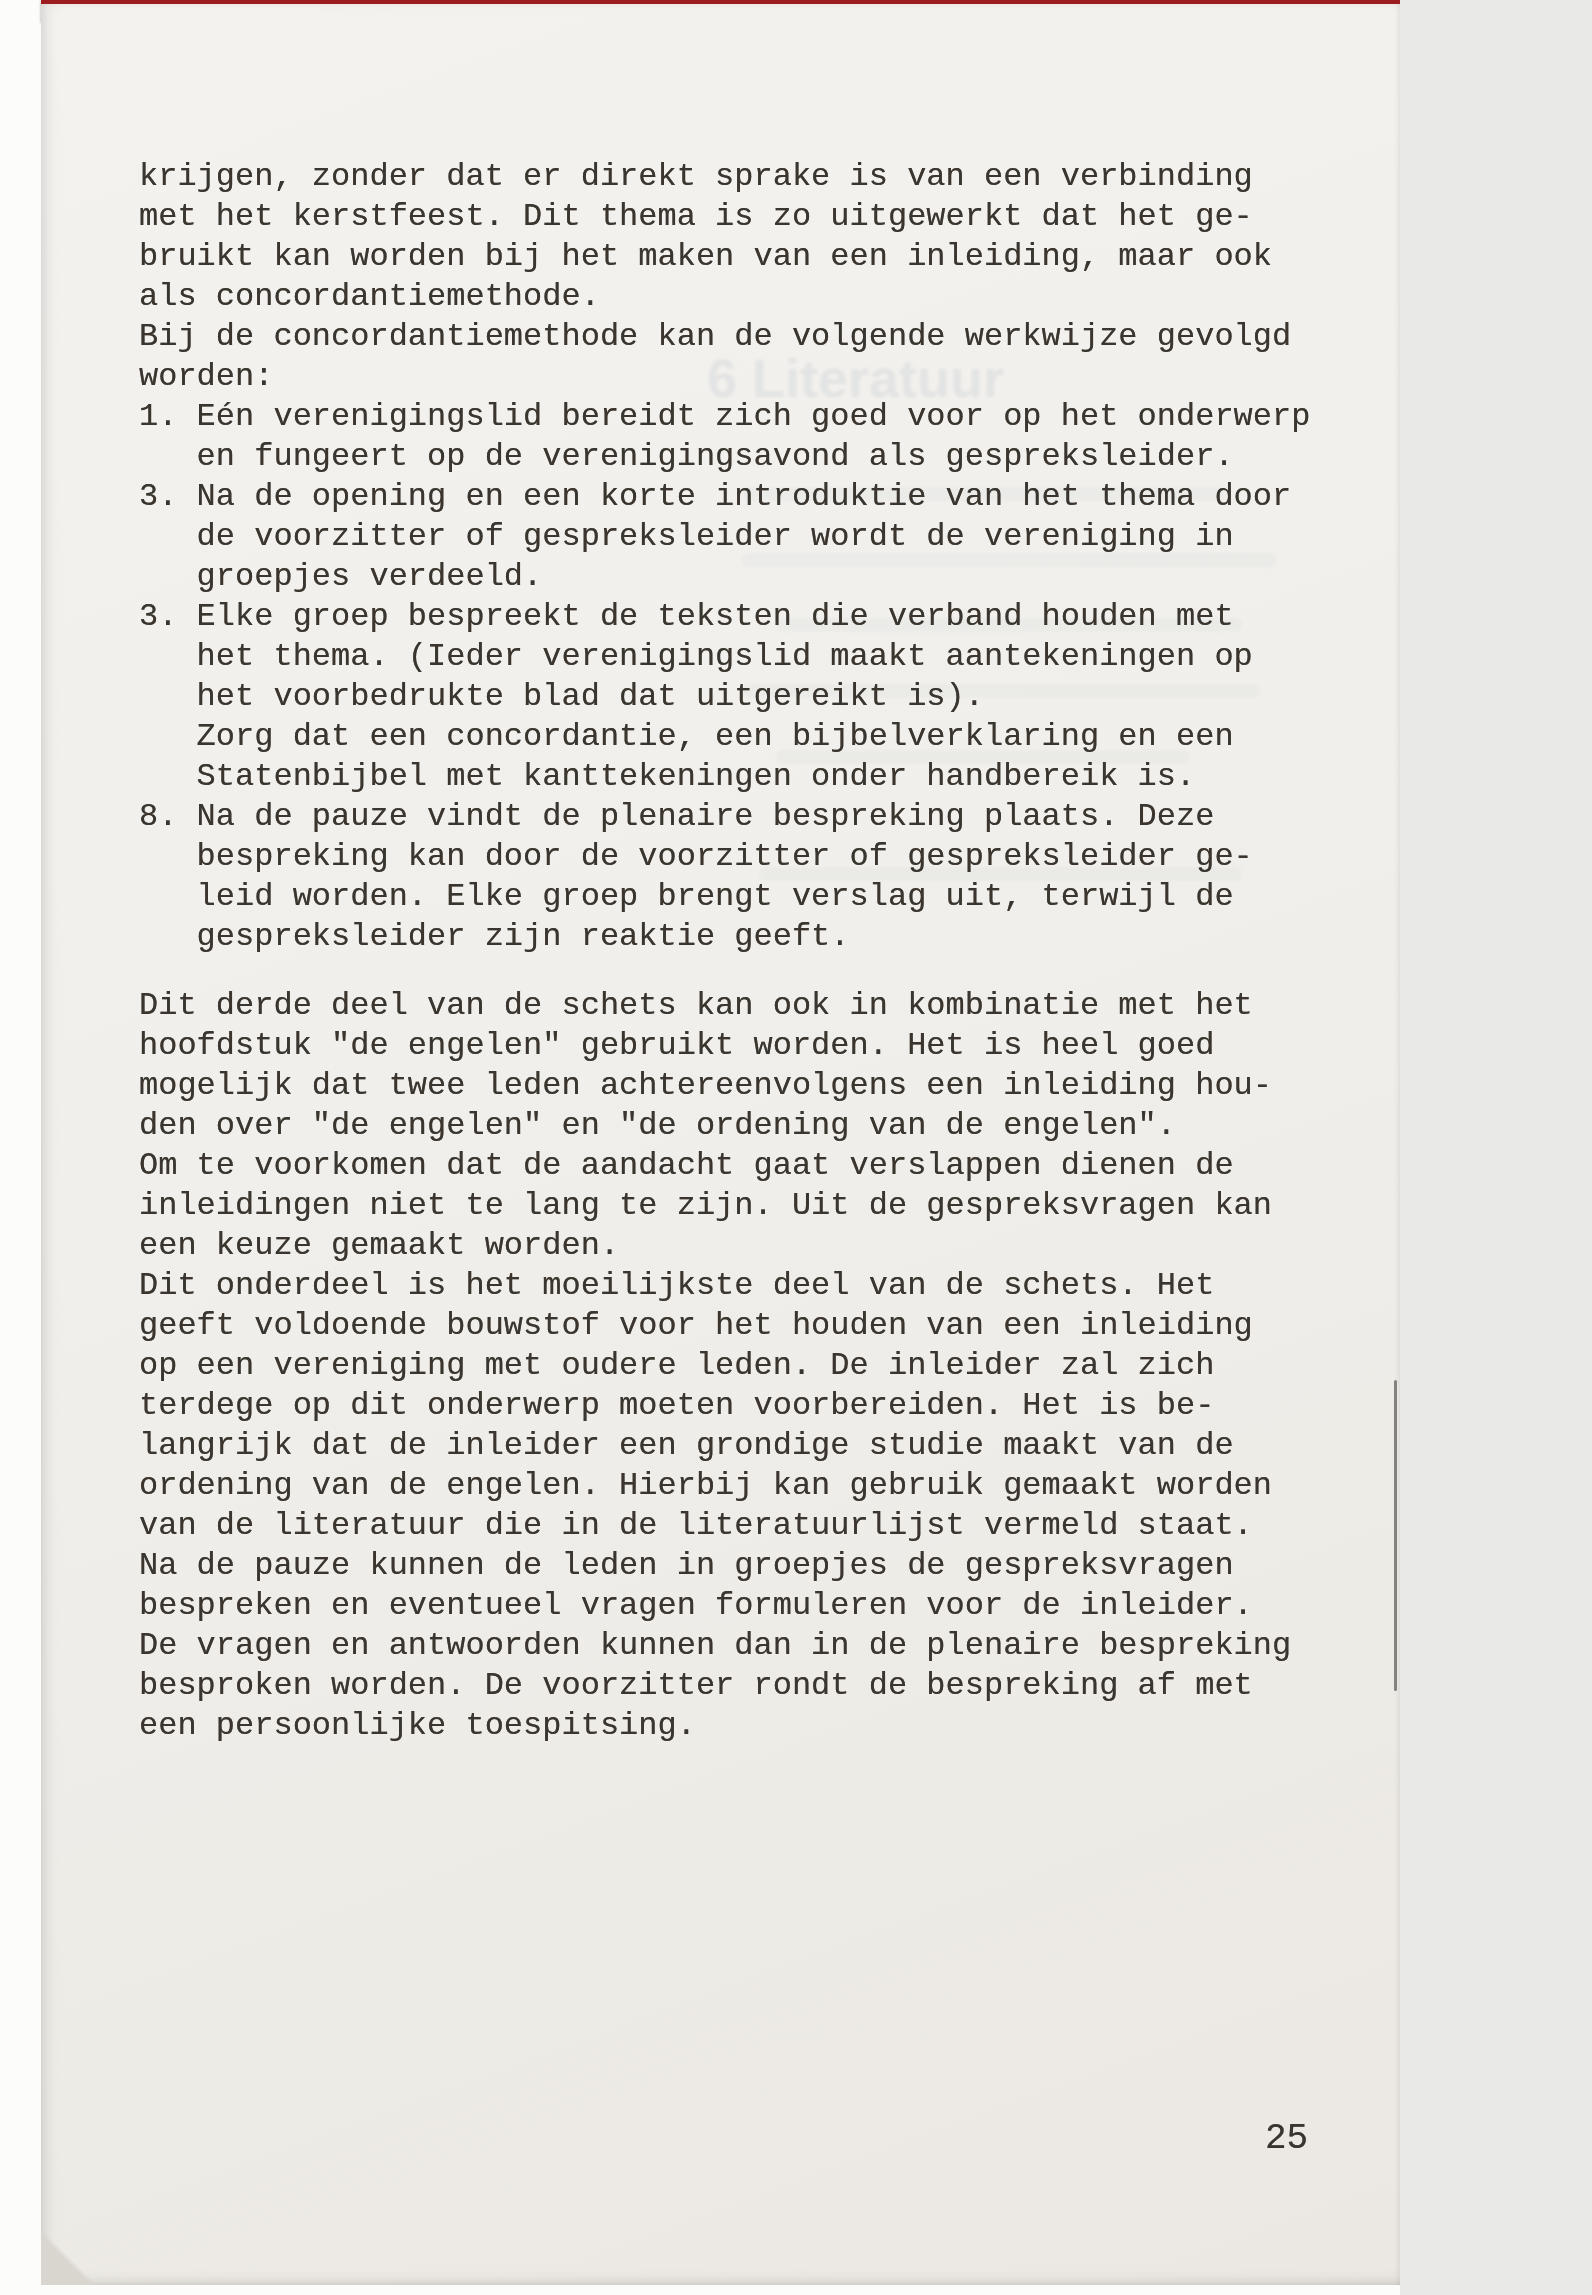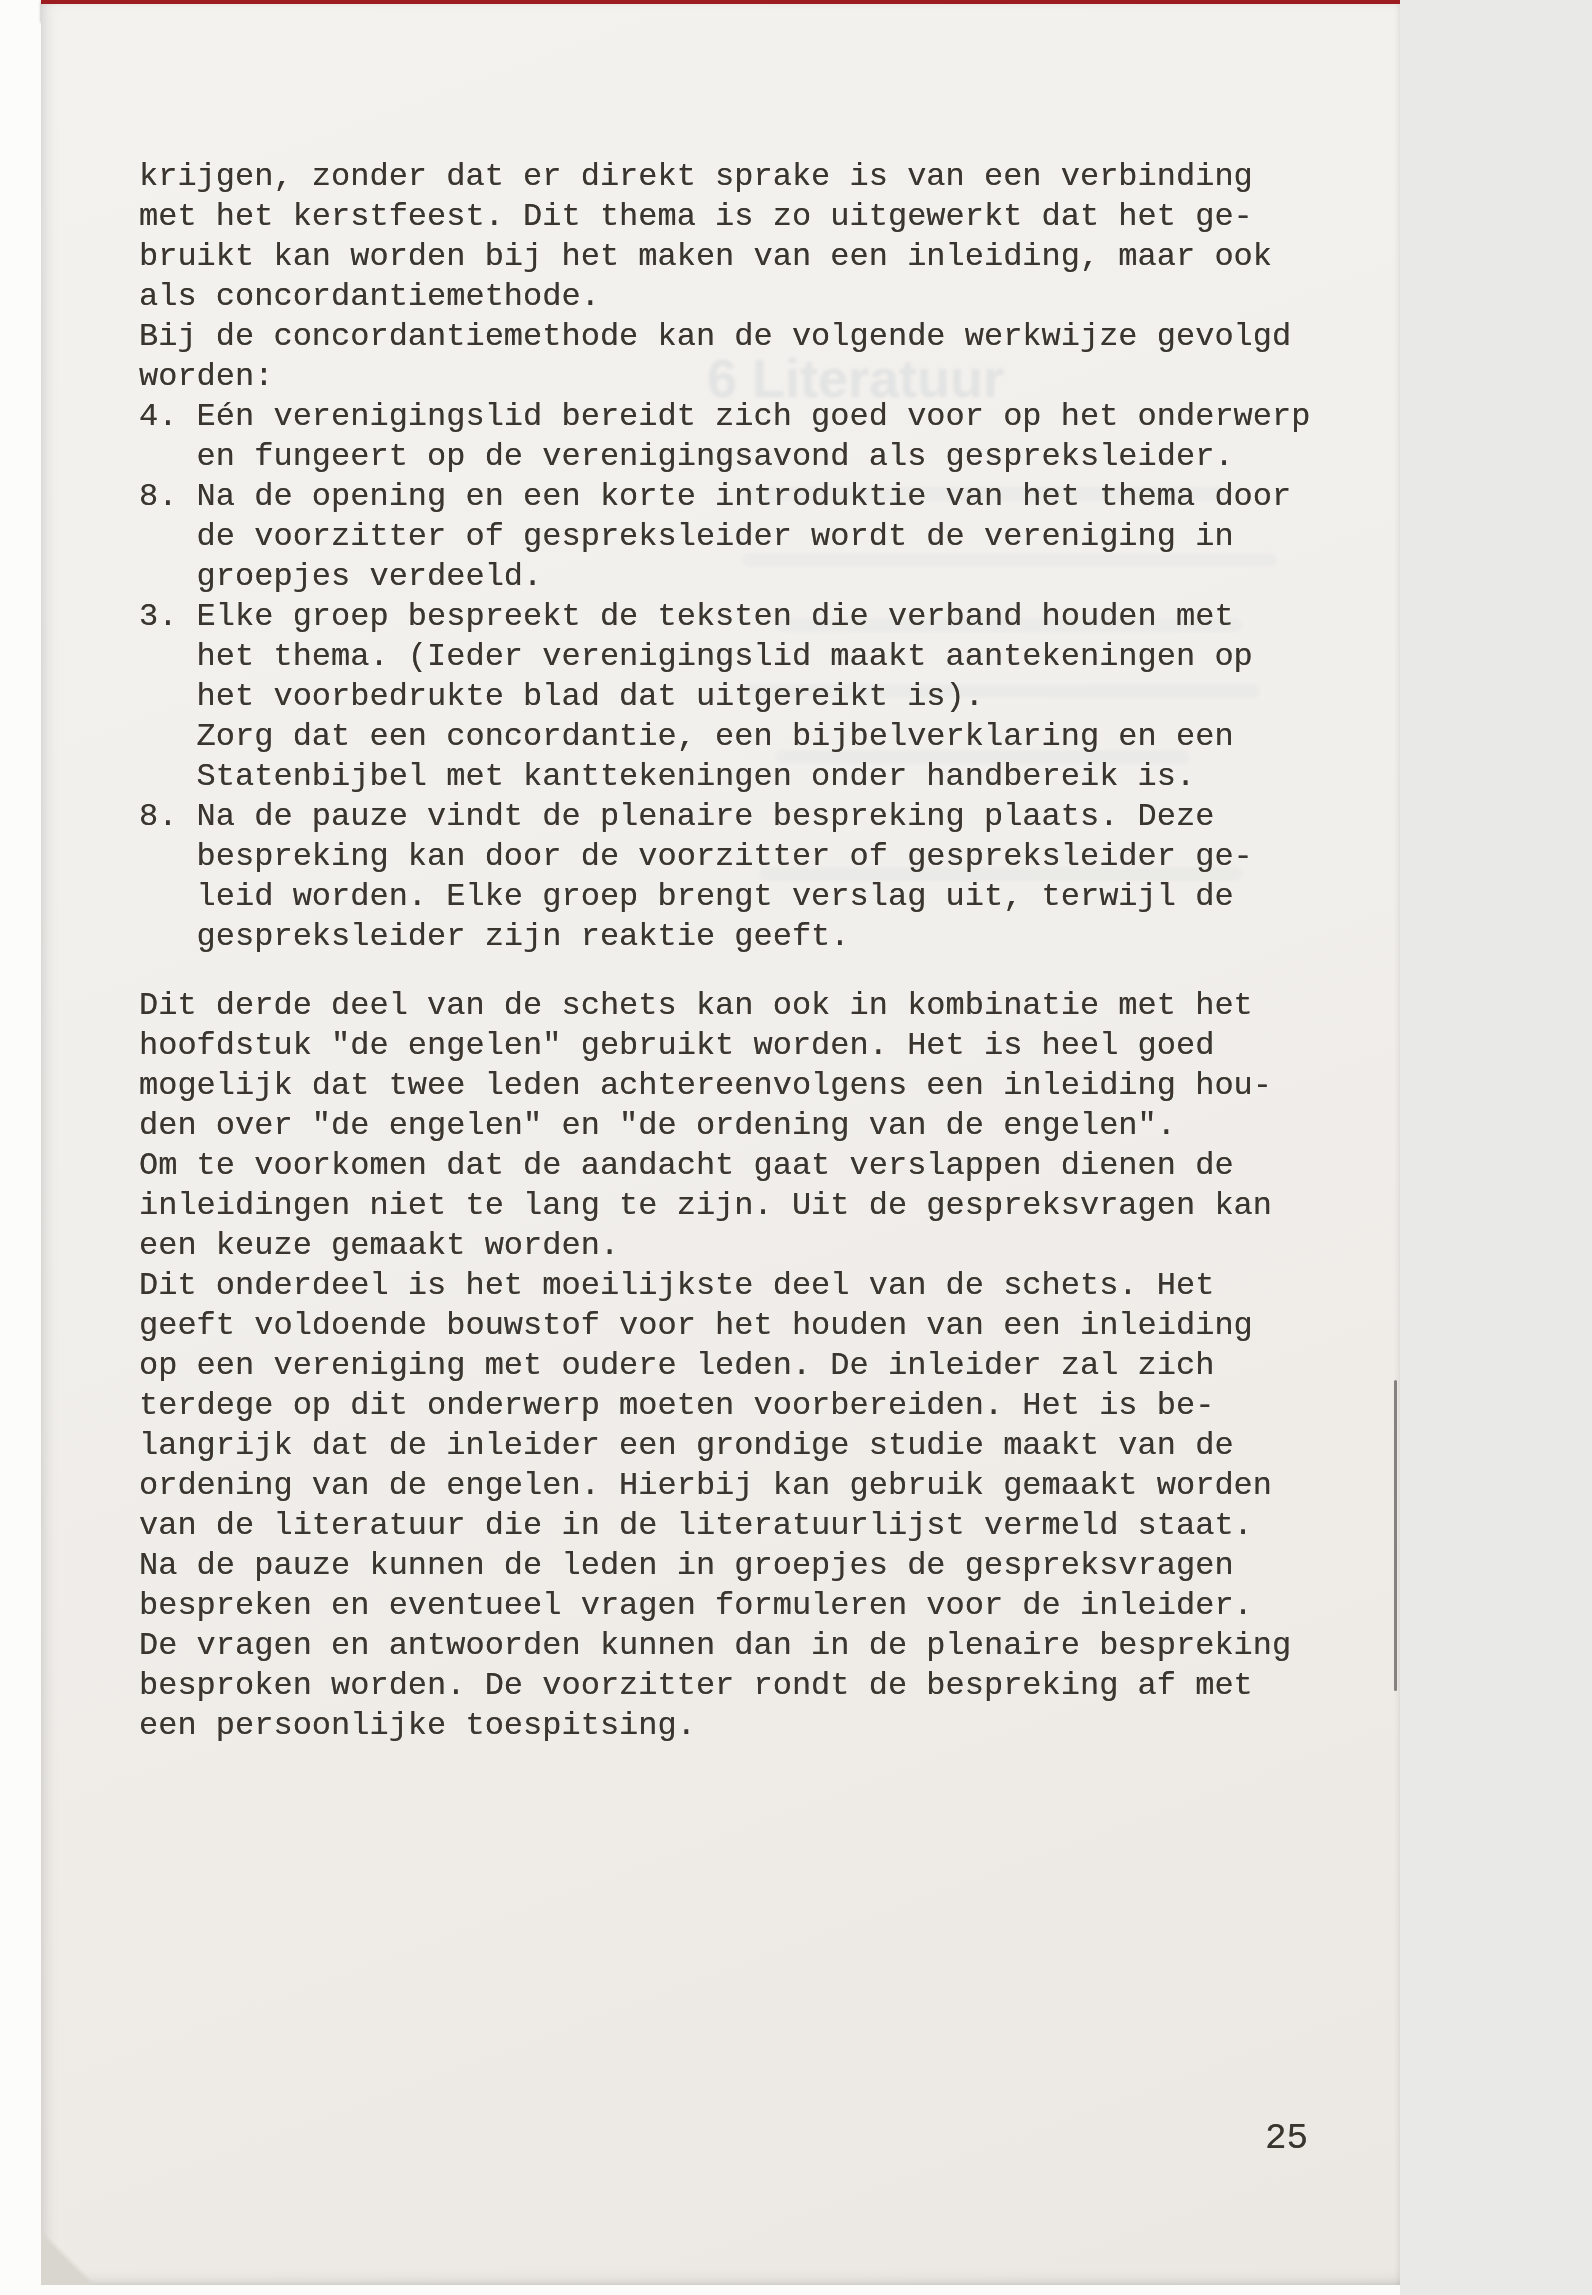--- a/index.html
+++ b/index.html
@@ -142,7 +142,7 @@
 Bij de concordantiemethode kan de volgende werkwijze gevolgd
 worden:</div>
 
-      <div class="para">4. Eén verenigingslid bereidt zich goed voor op het onderwerp
+      <div class="para">1. Eén verenigingslid bereidt zich goed voor op het onderwerp
    en fungeert op de verenigingsavond als gespreksleider.</div>
       <div class="para">8. Na de opening en een korte introduktie van het thema door
    de voorzitter of gespreksleider wordt de vereniging in

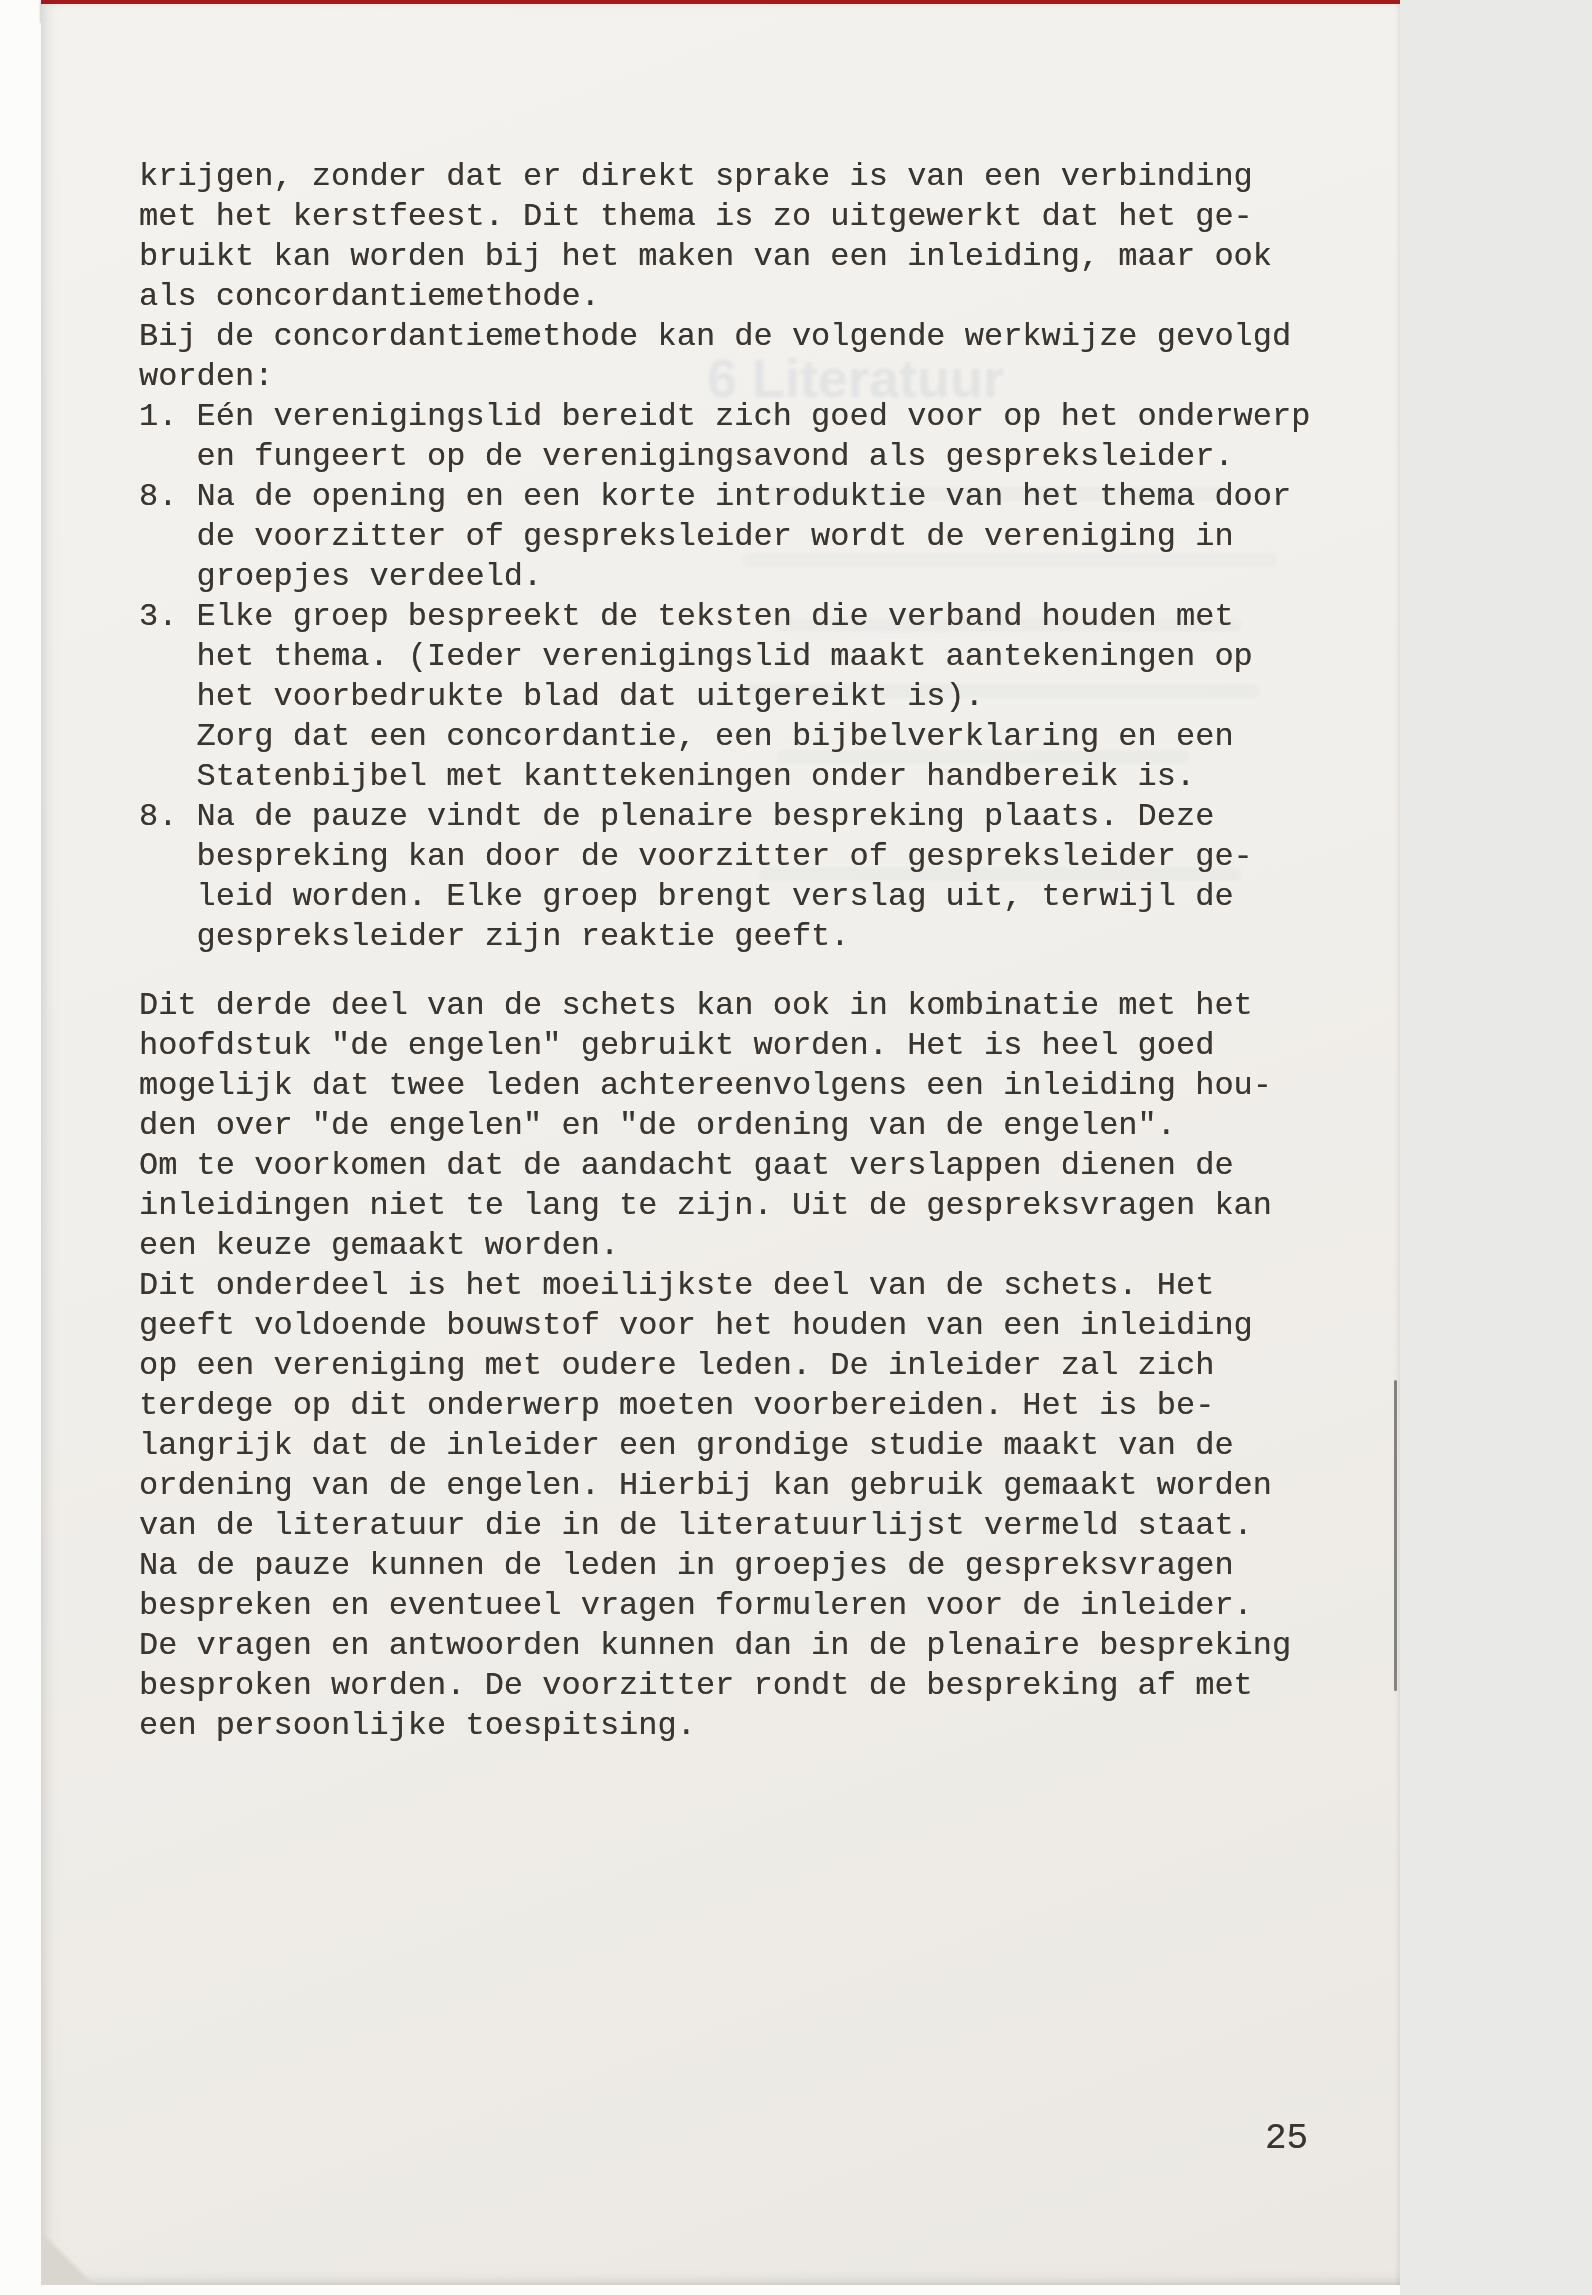--- a/index.html
+++ b/index.html
@@ -144,7 +144,7 @@
 
       <div class="para">1. Eén verenigingslid bereidt zich goed voor op het onderwerp
    en fungeert op de verenigingsavond als gespreksleider.</div>
-      <div class="para">8. Na de opening en een korte introduktie van het thema door
+      <div class="para">3. Na de opening en een korte introduktie van het thema door
    de voorzitter of gespreksleider wordt de vereniging in
    groepjes verdeeld.</div>
       <div class="para">3. Elke groep bespreekt de teksten die verband houden met

